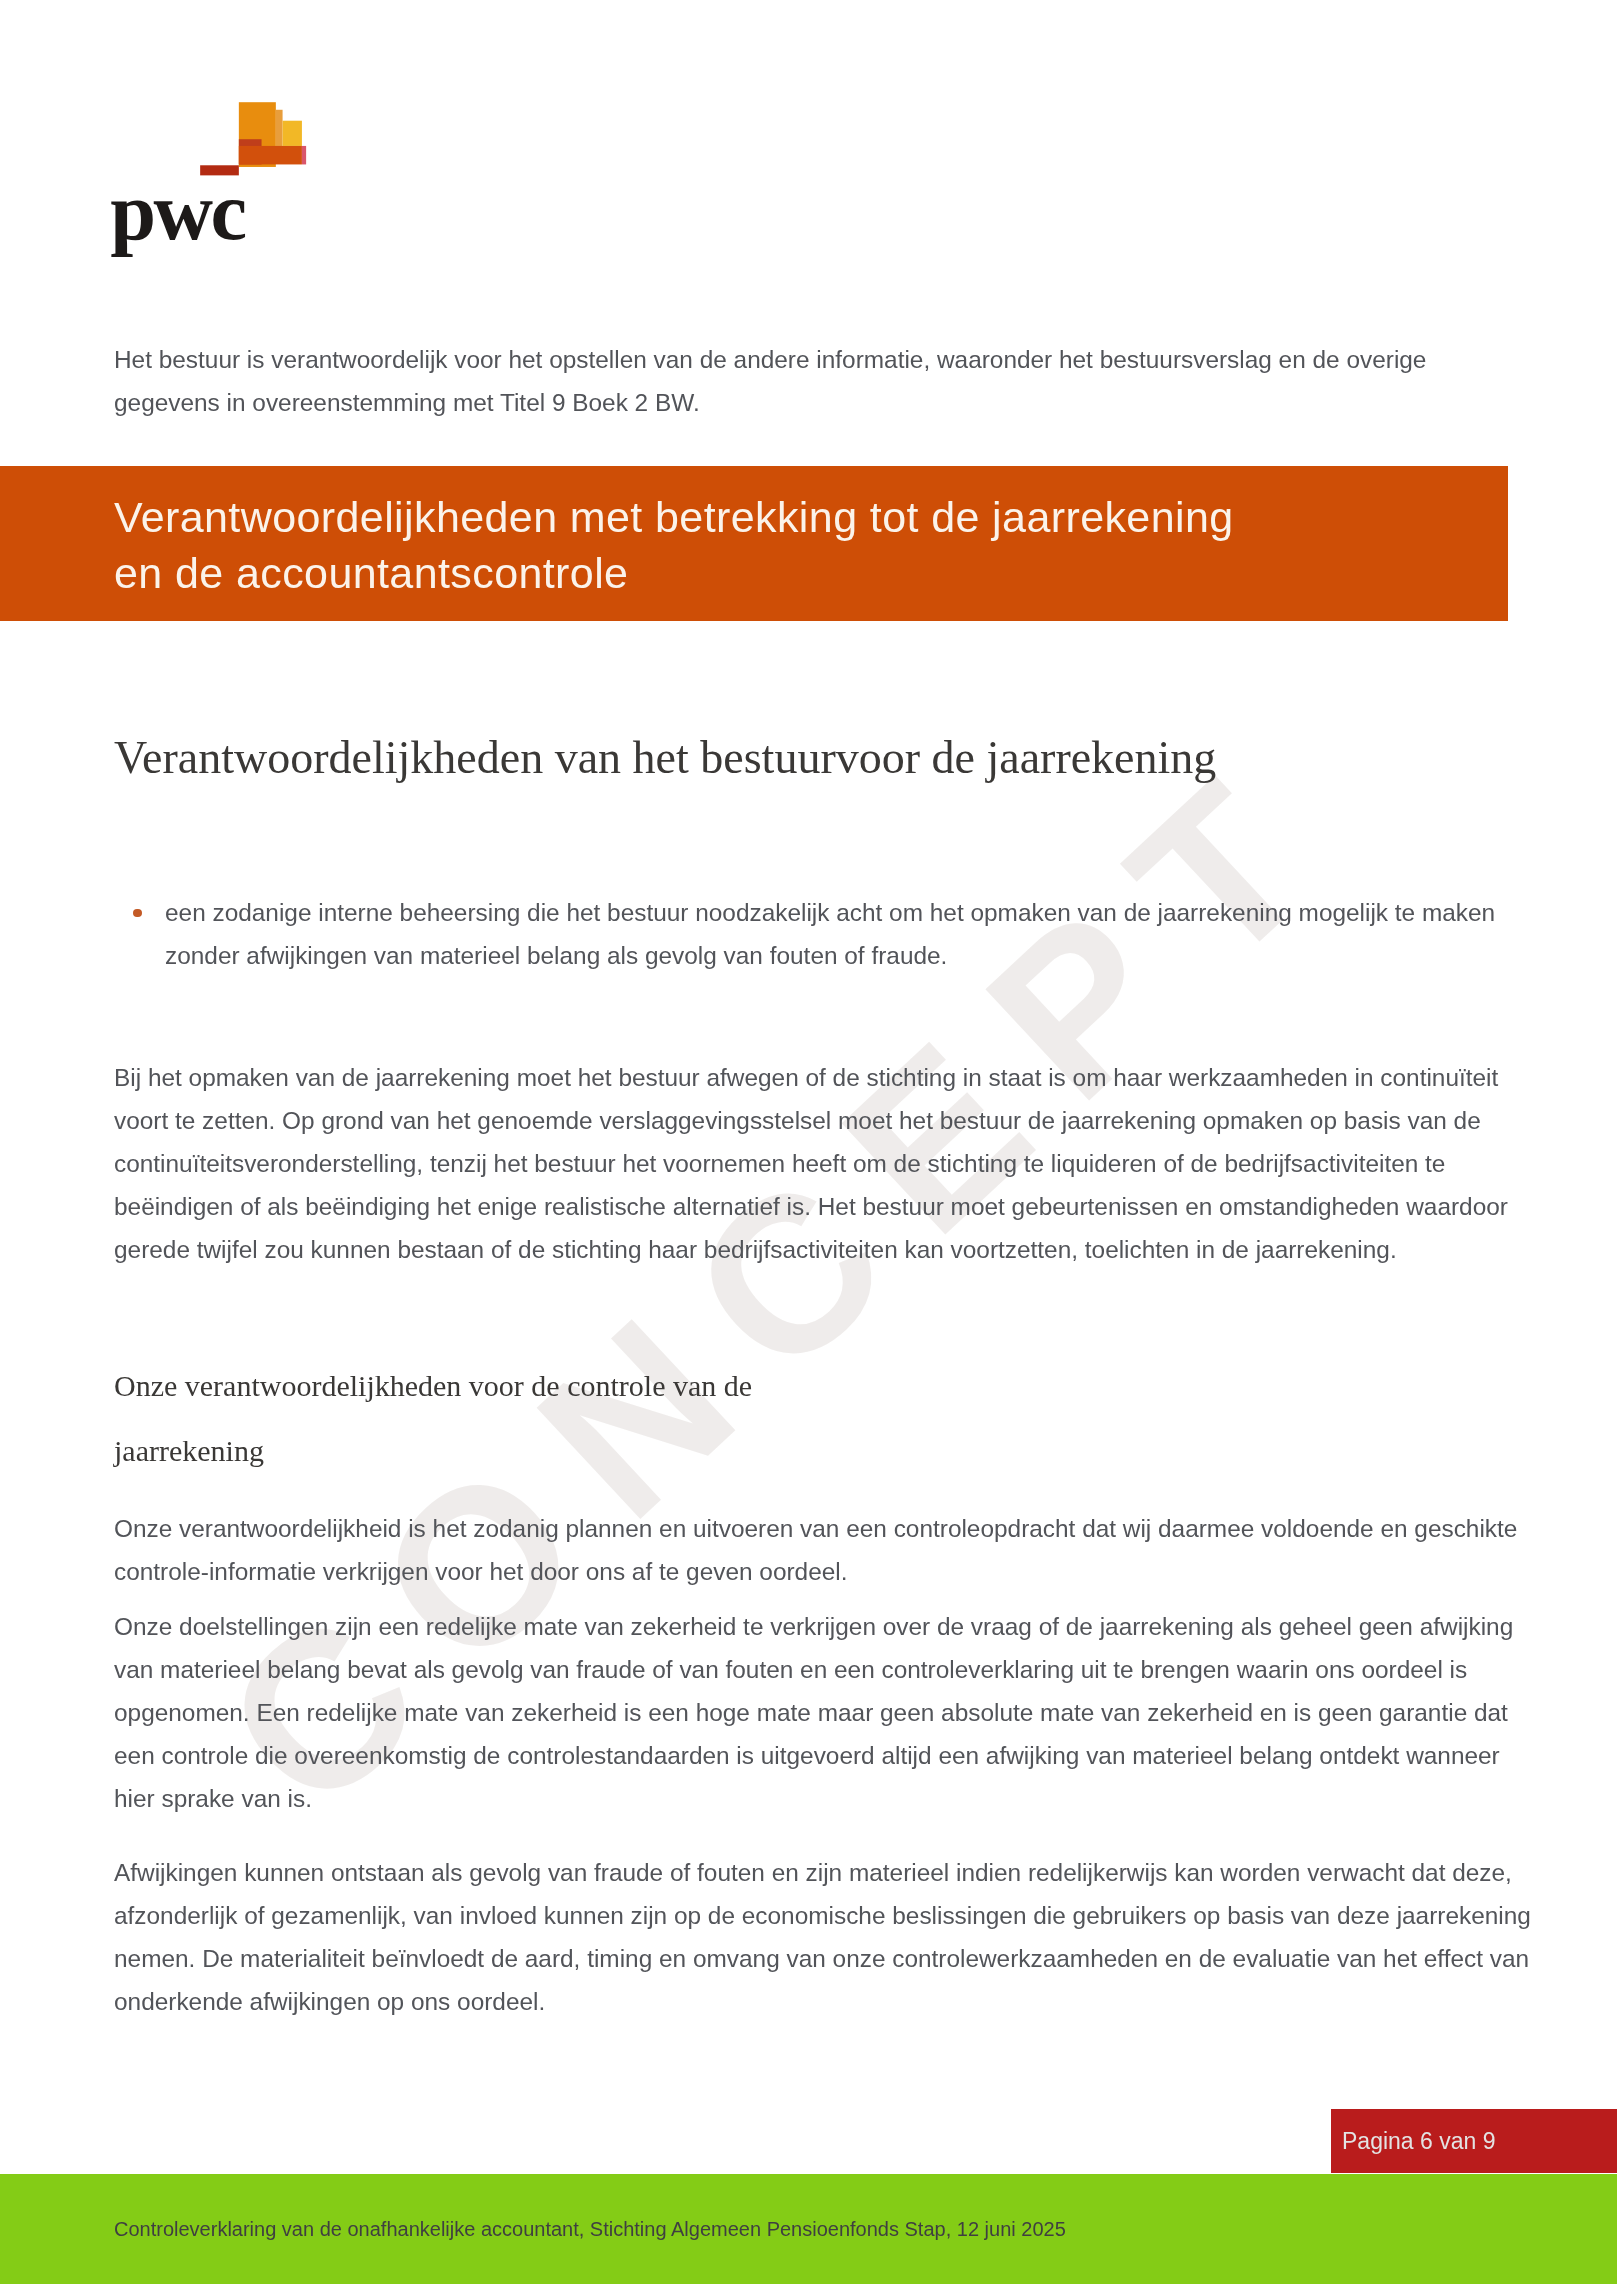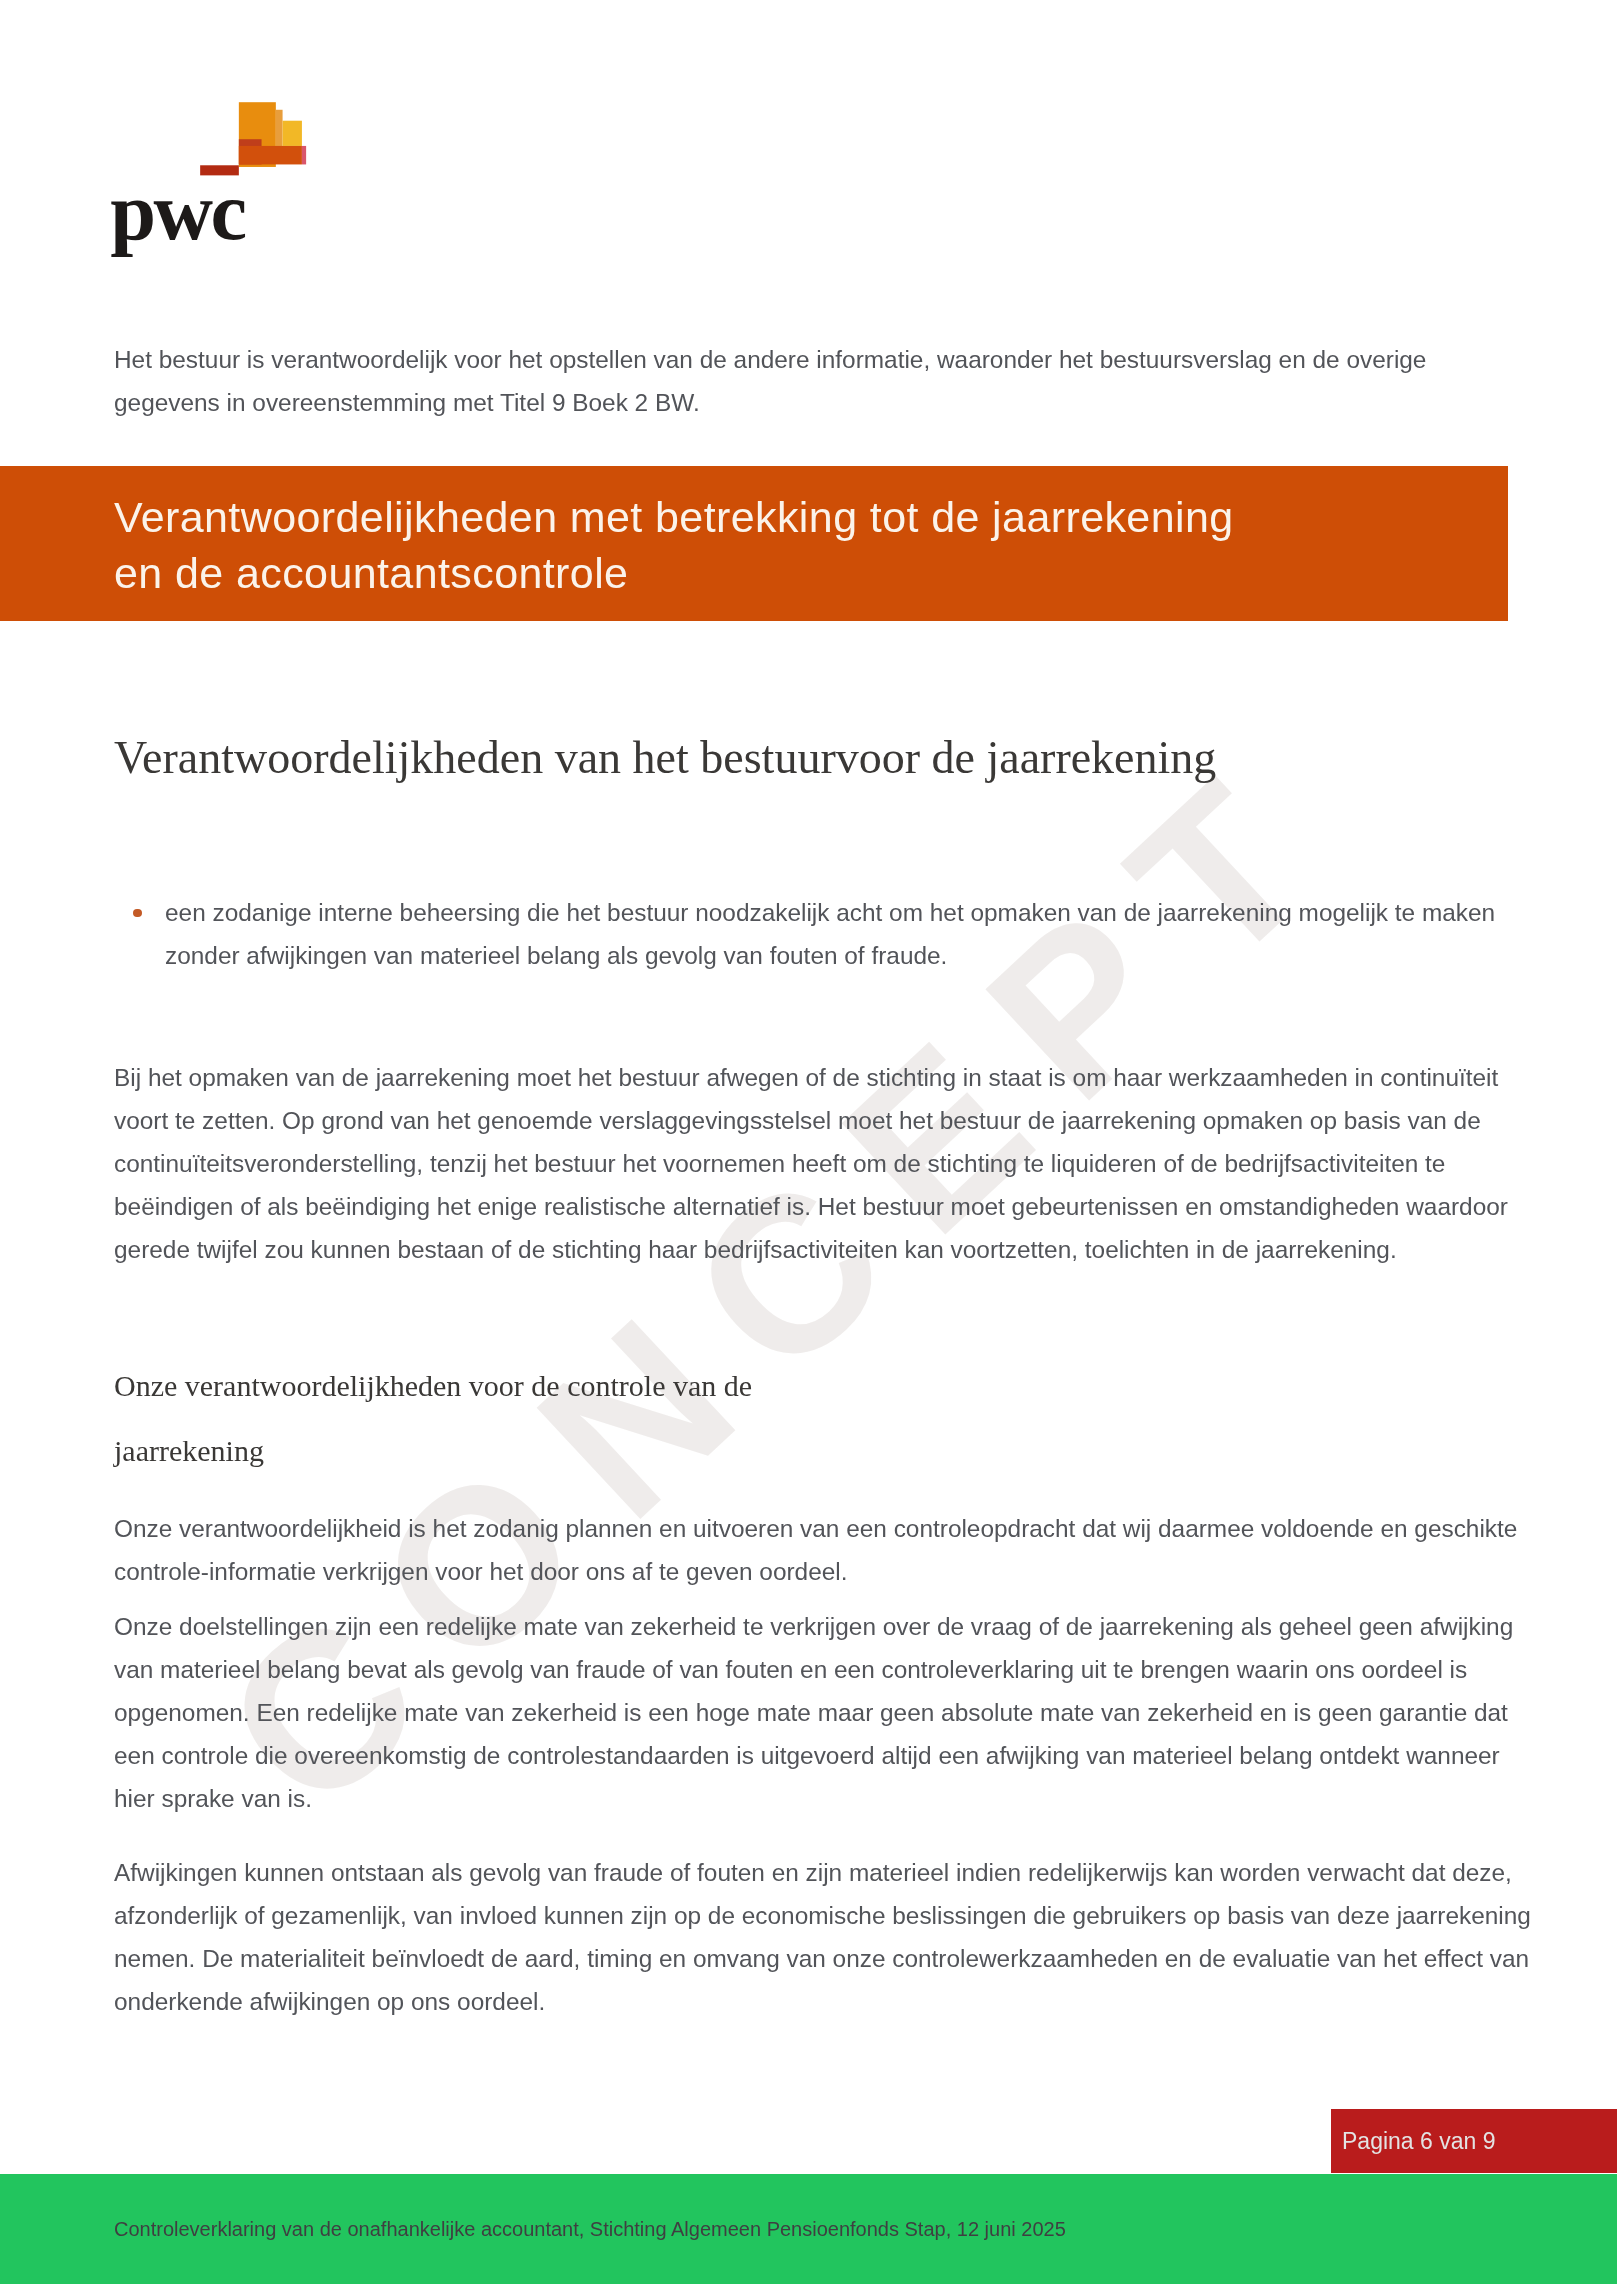--- a/index.html
+++ b/index.html
@@ -49,7 +49,7 @@
           padding-left:11px;font-size:23px;line-height:64px;color:#e3e3e3;}
 
   
-  .footer{left:0;top:2174px;width:1618px;height:110px;background:#22c55e;box-sizing:border-box;
+  .footer{left:0;top:2174px;width:1618px;height:110px;background:#84cc16;box-sizing:border-box;
           padding:44px 0 0 114px;}
   .footer .txt{font-size:20px;color:#3f3f41;}
 </style>

